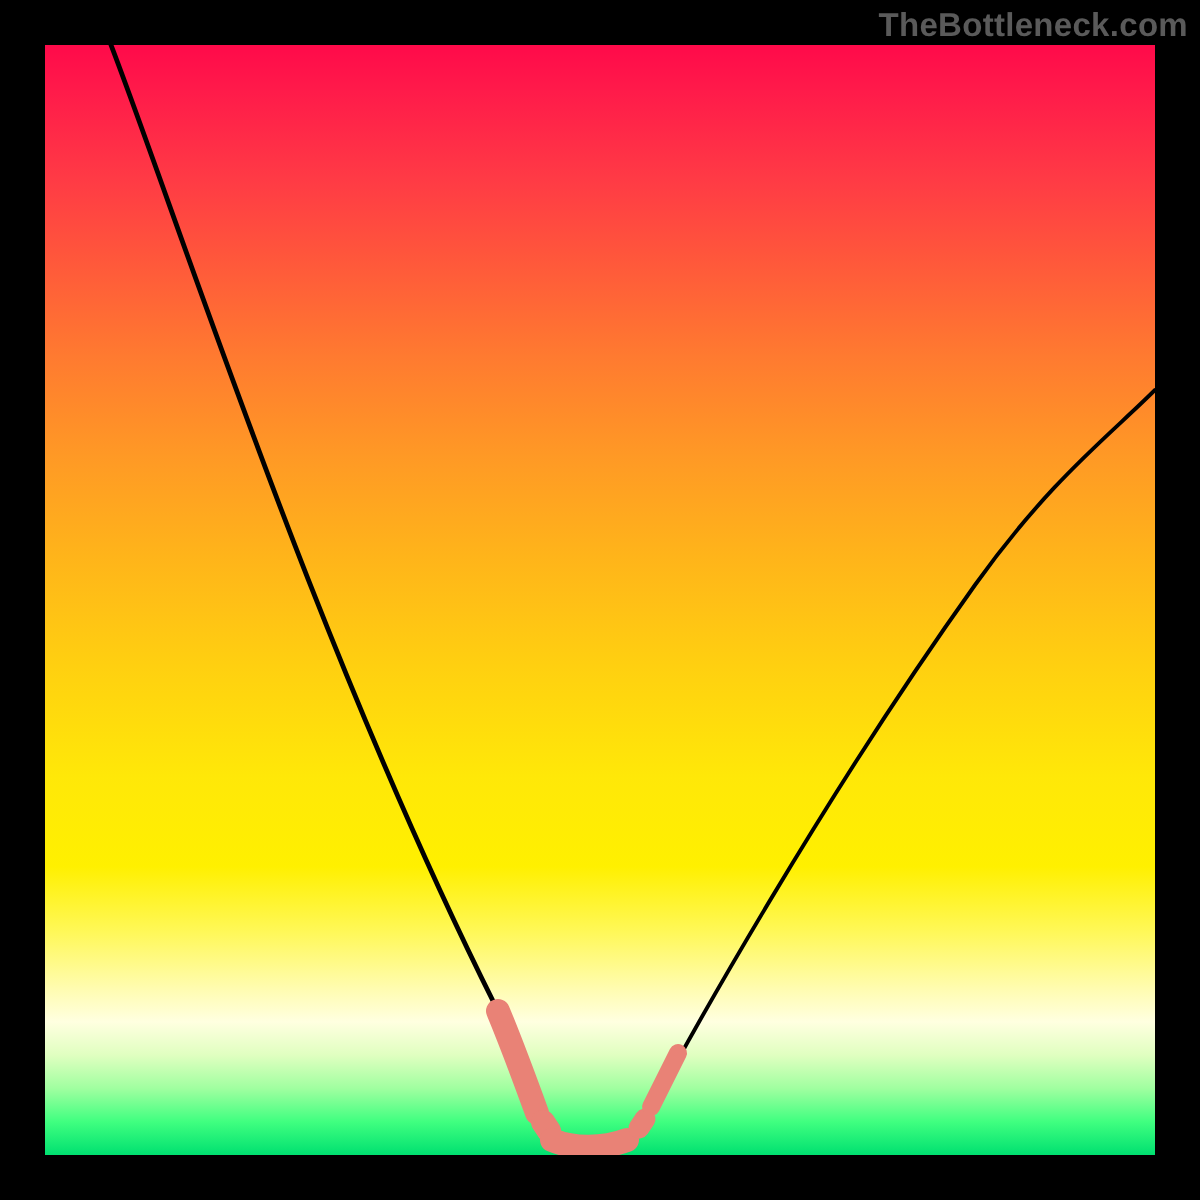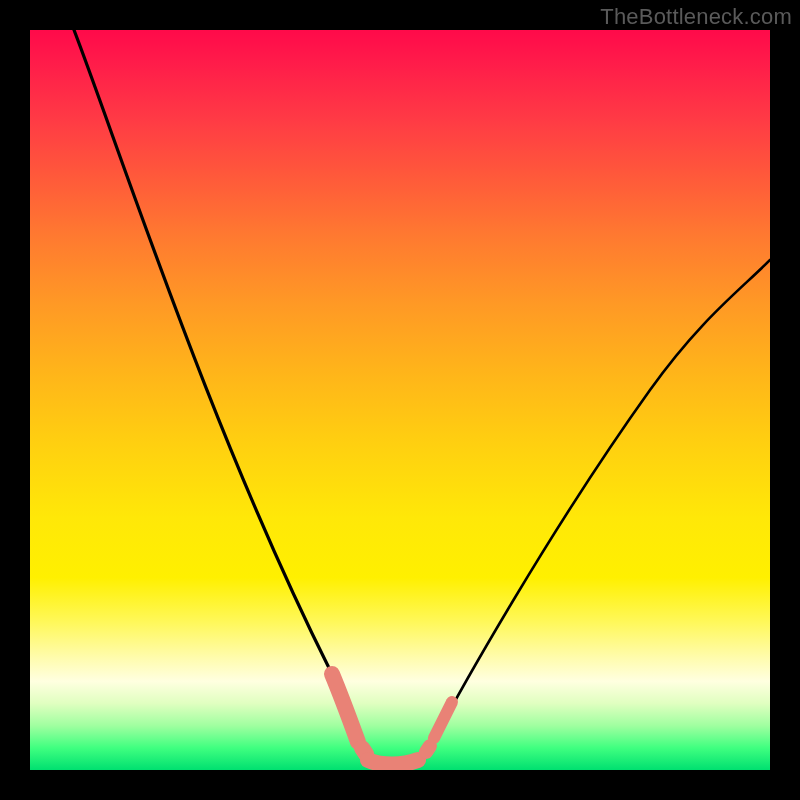--- a/index.html
+++ b/index.html
@@ -56,7 +56,7 @@
     right: 8px;
     color: #5a5a5a;
     font-size: 22px;
-    font-weight: 400;
+    font-weight: 700;
     letter-spacing: 0.2px;
   }
 </style>

